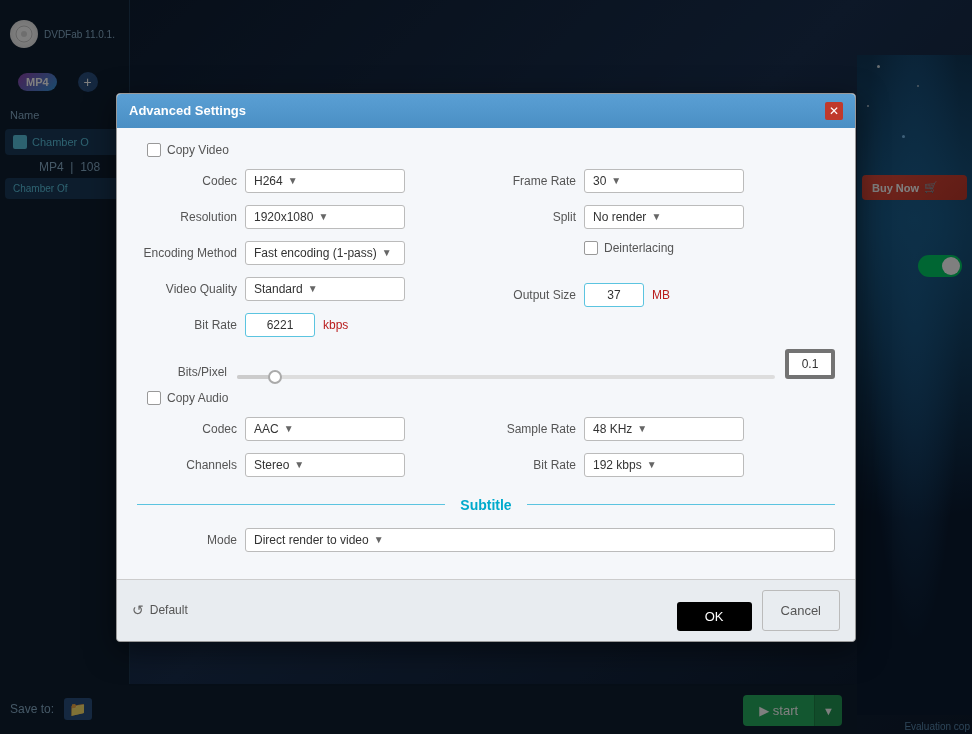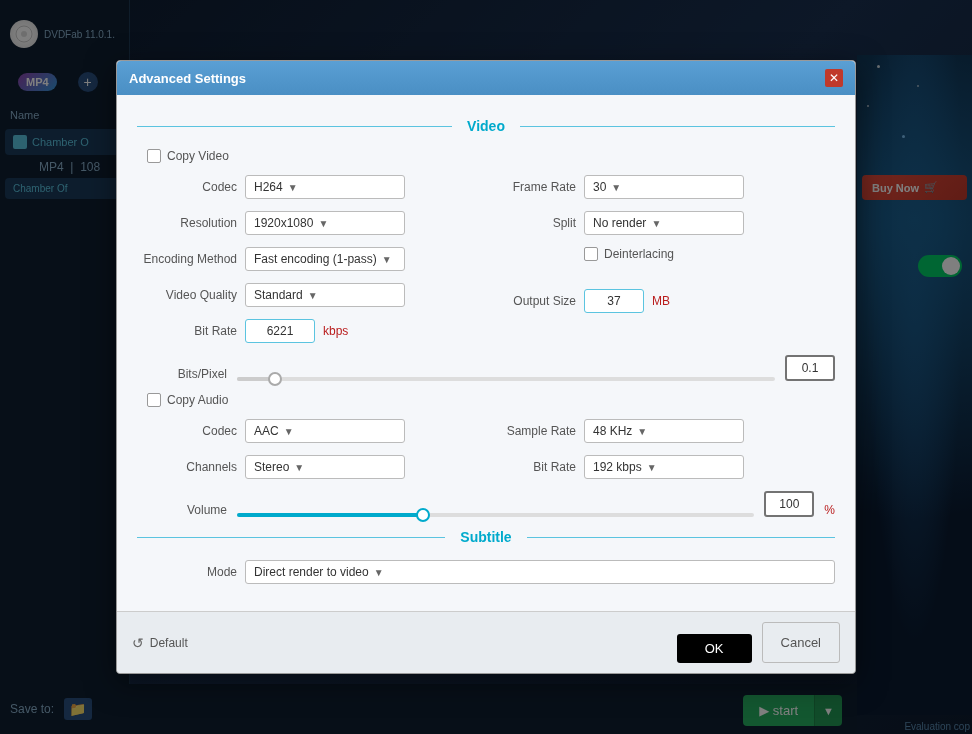--- a/index.html
+++ b/index.html
@@ -537,11 +537,6 @@
 
     <div class="modal-body">
 
-      <div class="section-header">
-        <div class="section-line"></div>
-        <span class="section-title">Video</span>
-        <div class="section-line"></div>
-      </div>
 
       <div class="checkbox-wrapper">
         <div class="checkbox"></div>

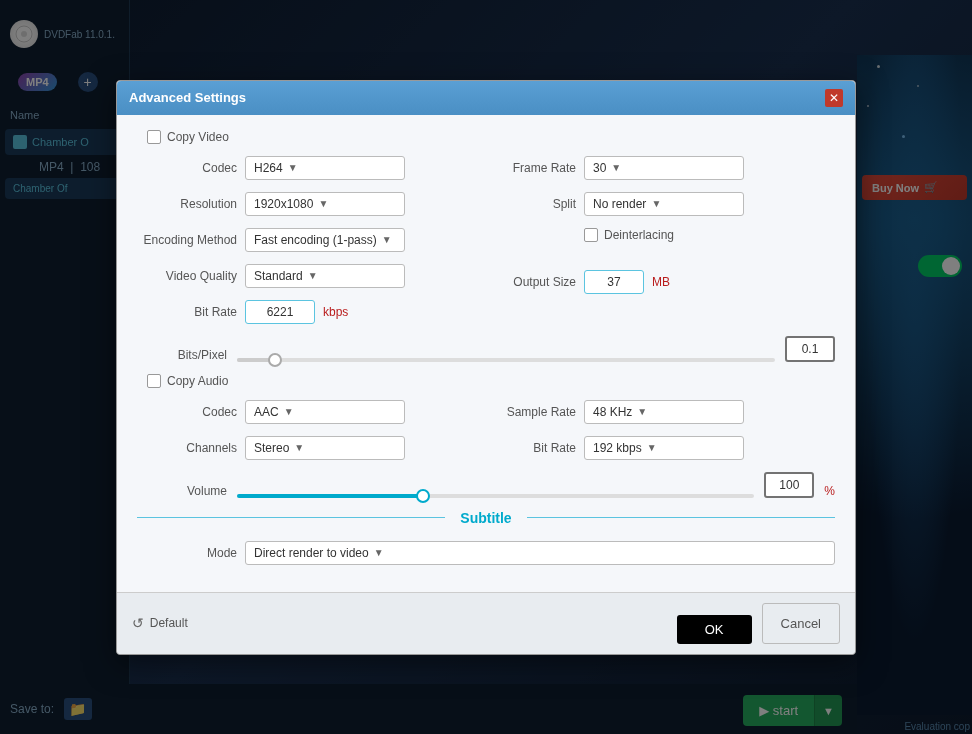--- a/index.html
+++ b/index.html
@@ -365,7 +365,7 @@
     }
     .slider-value {
       background: white;
-      border: 2px solid #737373;
+      border: 4px solid #737373;
       border-radius: 3px;
       padding: 4px 8px;
       font-size: 12px;

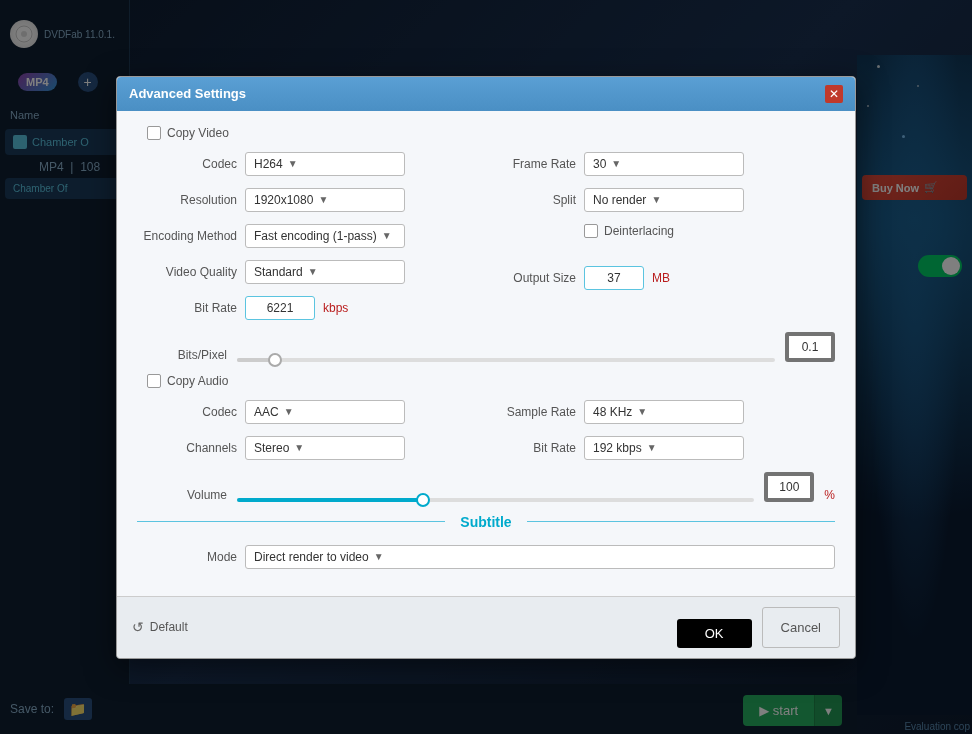--- a/index.html
+++ b/index.html
@@ -676,15 +676,6 @@
         </div>
       </div>
 
-      <div class="slider-row">
-        <span class="slider-label">Volume</span>
-        <div class="slider-track">
-          <div class="slider-fill-teal" style="width:36%;"></div>
-          <div class="slider-thumb-teal" style="left:36%;"></div>
-        </div>
-        <div class="slider-value">100</div>
-        <span class="unit-label">%</span>
-      </div>
 
       <div class="section-header" style="margin-top:8px;">
         <div class="section-line"></div>

